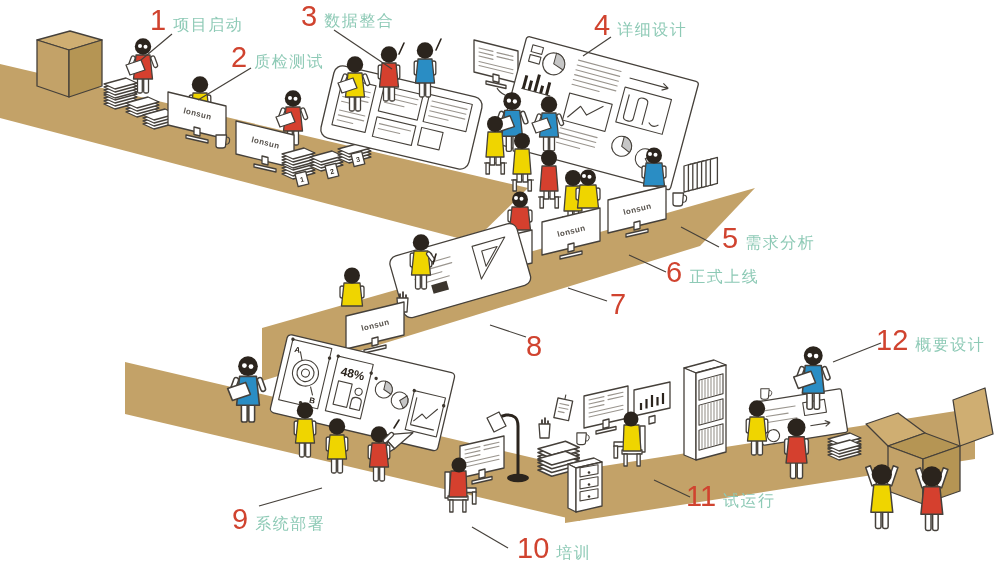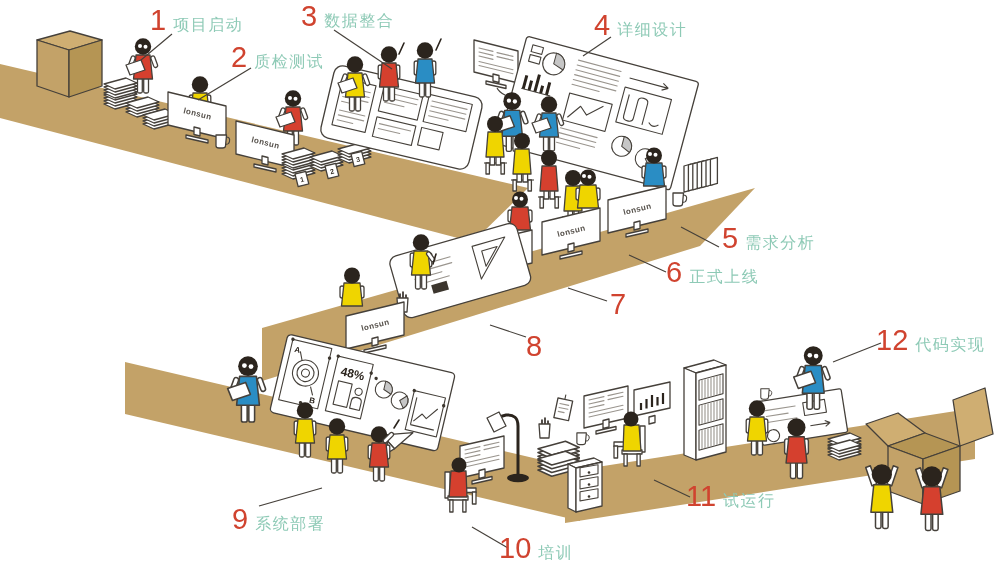--- a/index.html
+++ b/index.html
@@ -530,7 +530,7 @@
 </div>
 <div class="step" style="left:876px;top:326px;justify-content:flex-end;">
   <span class="num">12</span>
-  <span class="txt">代码实现</span>
+  <span class="txt">概要设计</span>
 </div>
 
 </div>

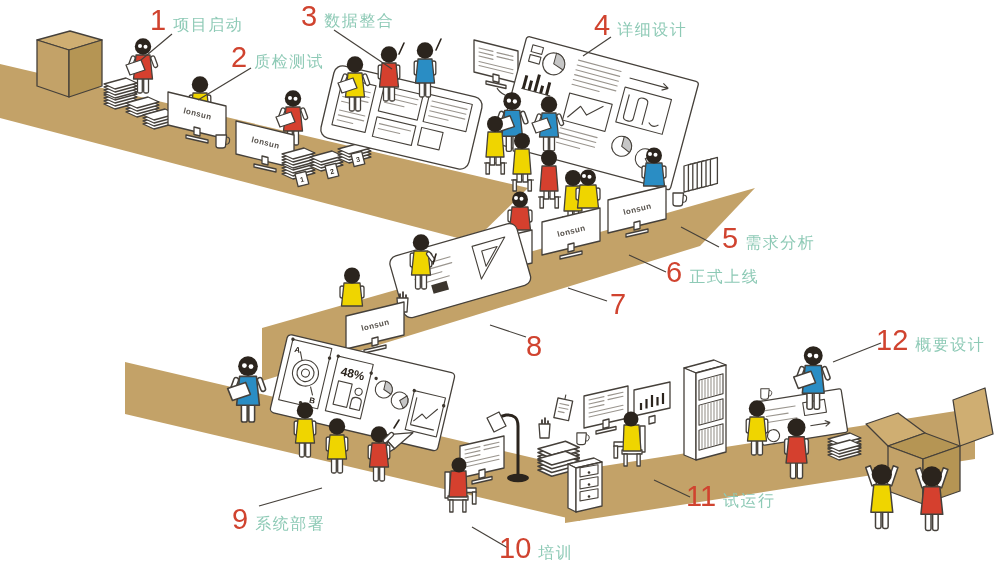--- a/index.html
+++ b/index.html
@@ -520,7 +520,7 @@
   <span class="num">9</span>
   <span class="txt">系统部署</span>
 </div>
-<div class="step" style="left:499px;top:534px;">
+<div class="step" style="left:517px;top:534px;">
   <span class="num">10</span>
   <span class="txt">培训</span>
 </div>

